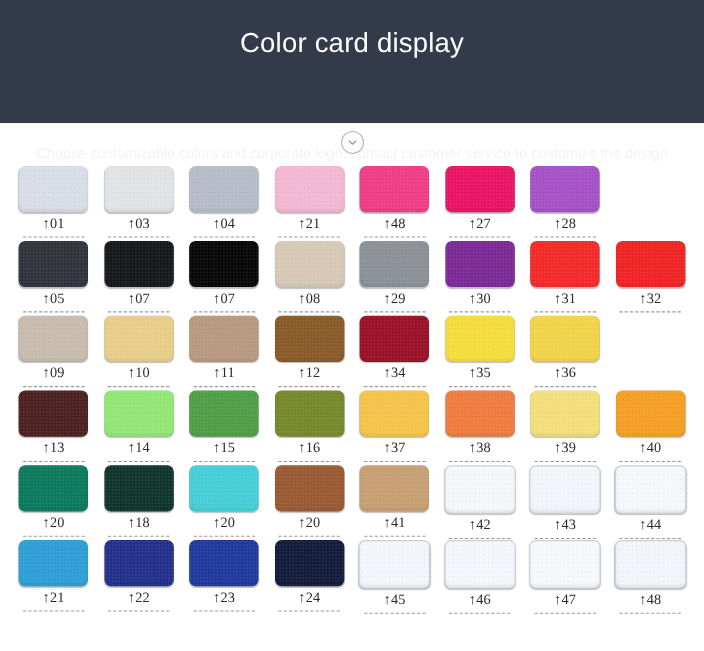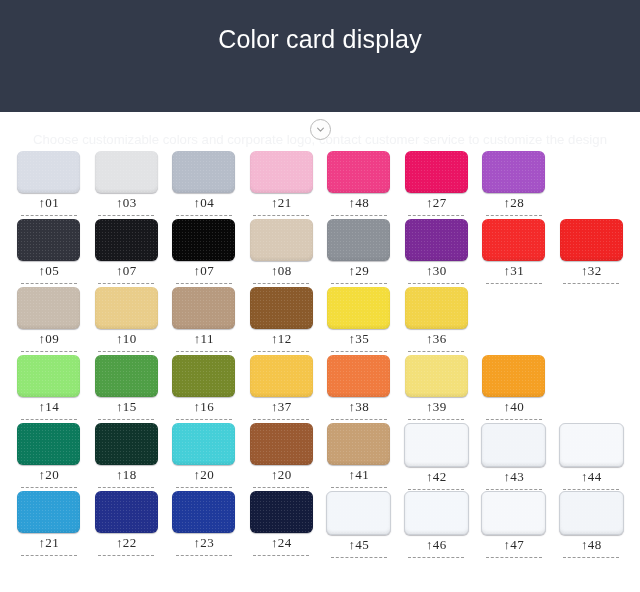--- a/index.html
+++ b/index.html
@@ -247,6 +247,11 @@
         <div class="dash"></div>
       </div>
       <div class="cell">
+        <div class="swatch" style="background: rgb(155, 17, 40);"></div>
+        <div class="label">↑34</div>
+        <div class="dash"></div>
+      </div>
+      <div class="cell">
         <div class="swatch" style="background: rgb(244, 221, 60);"></div>
         <div class="label">↑35</div>
         <div class="dash"></div>

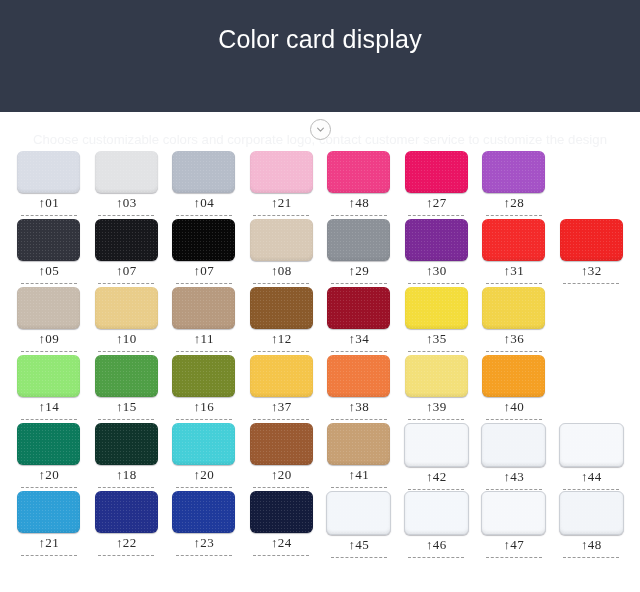--- a/index.html
+++ b/index.html
@@ -264,6 +264,11 @@
     </div>
     <div class="grid-row">
       <div class="cell">
+        <div class="swatch" style="background: rgb(76, 34, 32);"></div>
+        <div class="label">↑13</div>
+        <div class="dash"></div>
+      </div>
+      <div class="cell">
         <div class="swatch" style="background: rgb(146, 231, 117);"></div>
         <div class="label">↑14</div>
         <div class="dash"></div>

